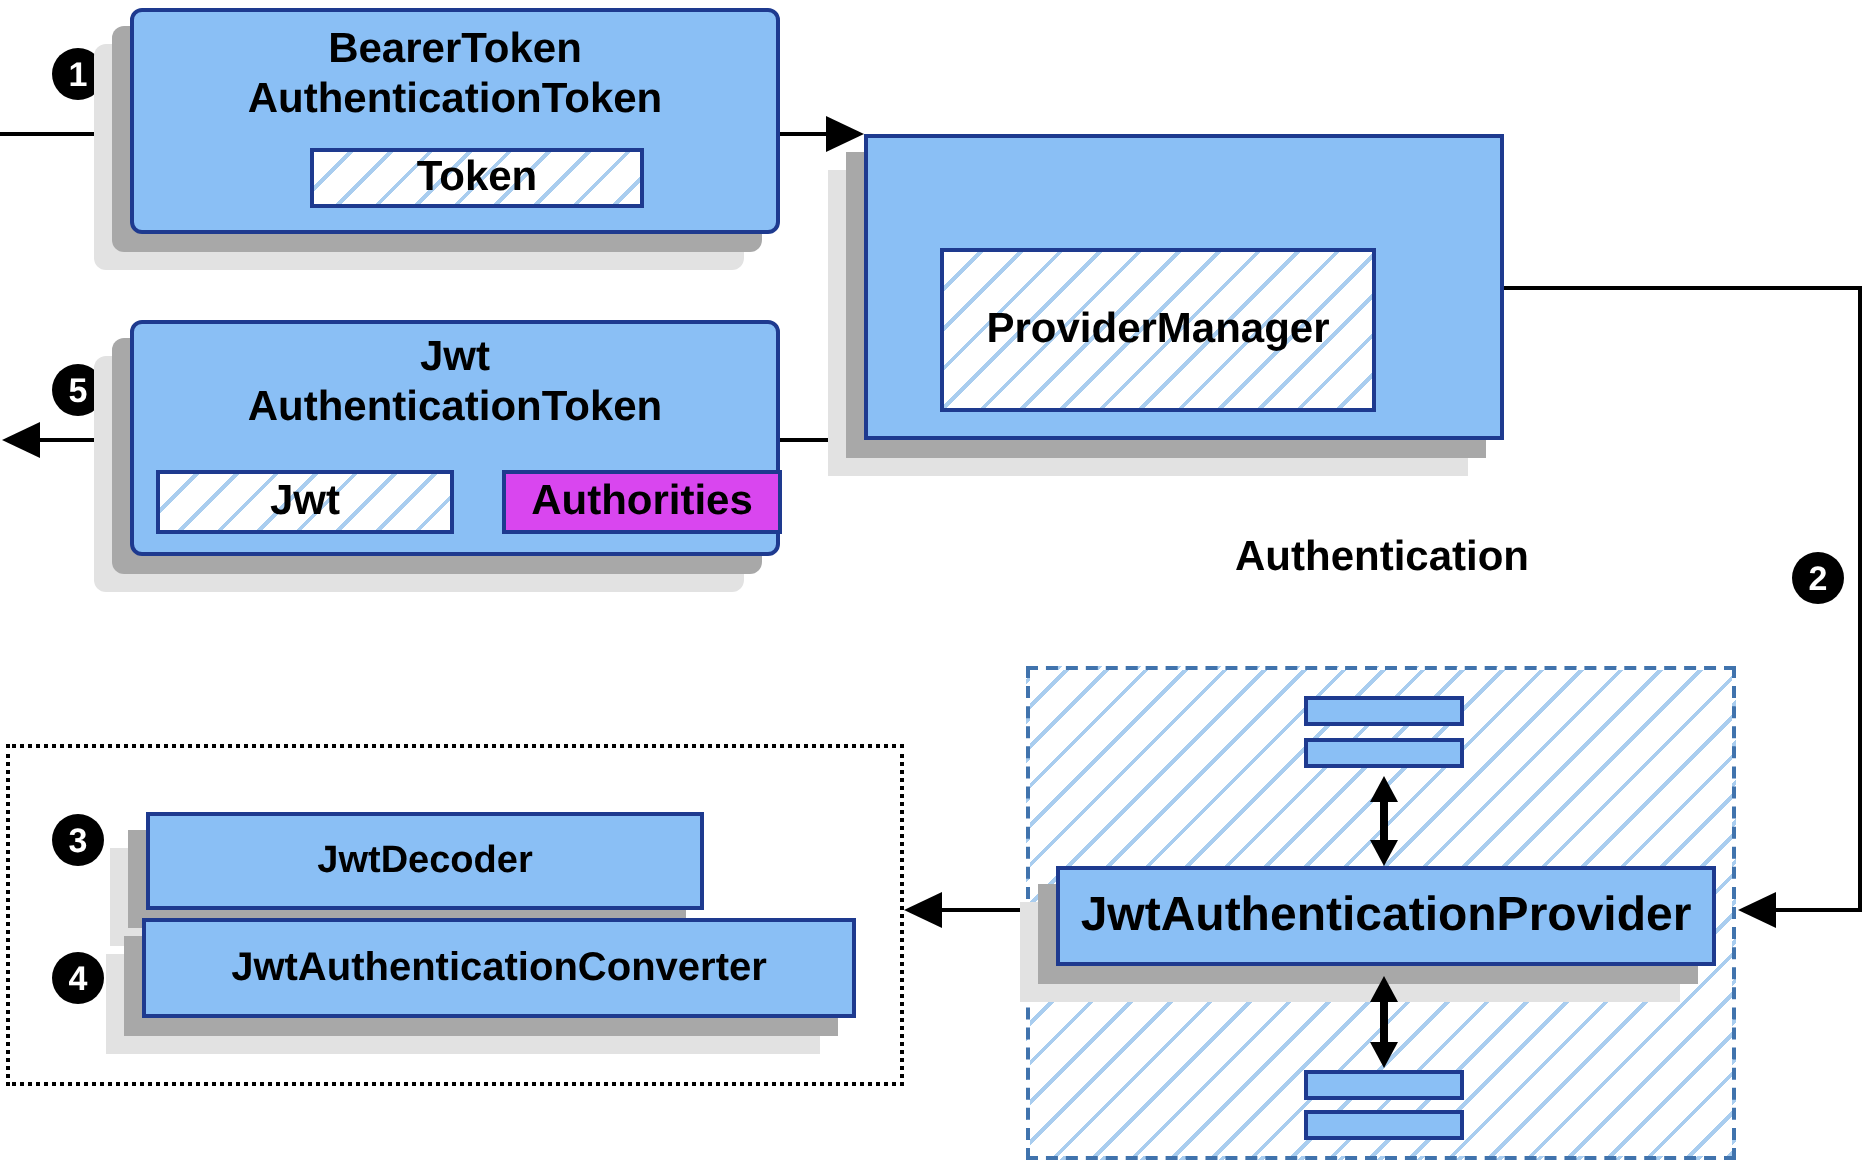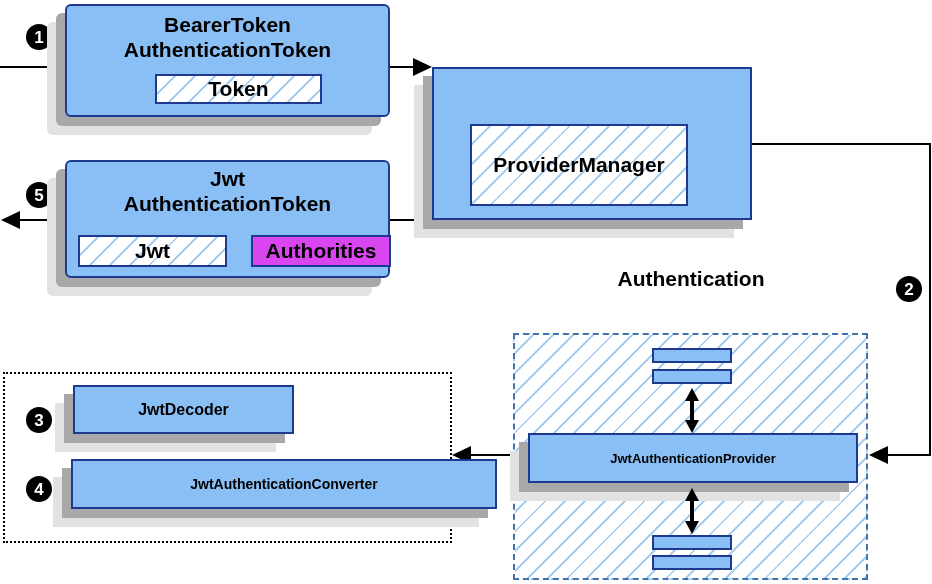--- a/index.html
+++ b/index.html
@@ -157,7 +157,7 @@
 
   <div class="head head-left" style="left:452px; top:446px;"></div>
 
-  <div class="node shadow centerlabel" style="left:73px; top:385px; width:221px; height:49px; font-size:16px;">
+  <div class="node shadow centerlabel" style="left:73px; top:406px; width:279px; height:49px; font-size:19px;">
     <span>JwtDecoder</span>
   </div>
   <div class="badge" style="left:26px; top:407px;">

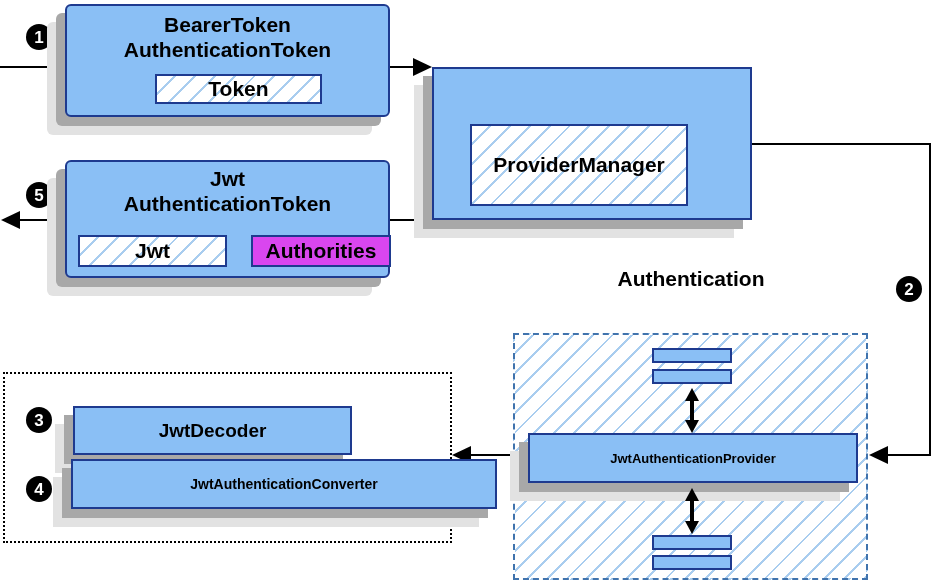--- a/index.html
+++ b/index.html
@@ -140,7 +140,7 @@
 
   <div class="head head-left" style="left:869px; top:446px;"></div>
 
-  <div class="node shadow centerlabel" style="left:528px; top:433px; width:330px; height:50px; font-size:13px;">
+  <div class="node shadow centerlabel" style="left:528px; top:433px; width:330px; height:50px; font-size:24px;">
     <span>JwtAuthenticationProvider</span>
   </div>
 

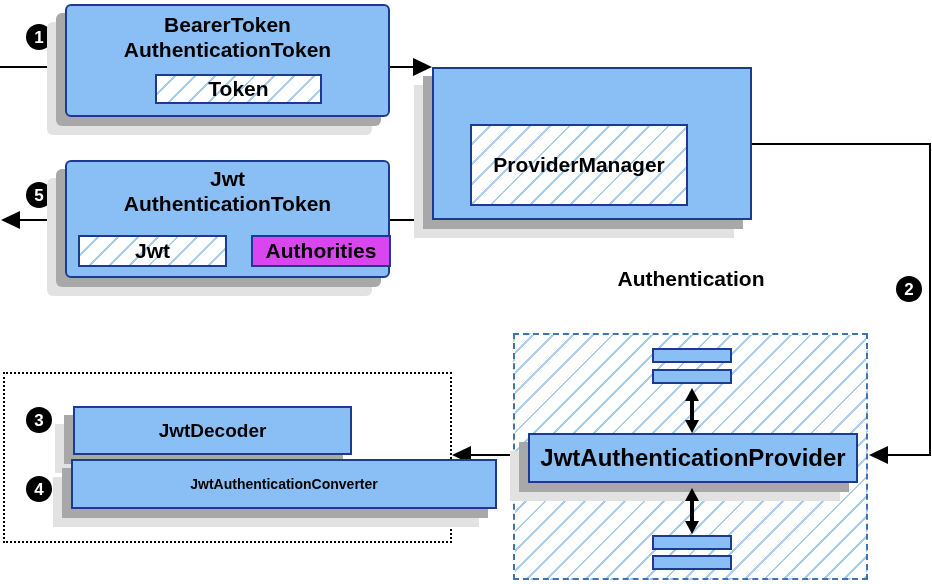--- a/index.html
+++ b/index.html
@@ -164,7 +164,7 @@
       <span>3</span>
     </div>
 
-  <div class="node shadow centerlabel" style="left:71px; top:459px; width:426px; height:50px; font-size:14px;">
+  <div class="node shadow centerlabel" style="left:71px; top:459px; width:357px; height:50px; font-size:20px;">
     <span>JwtAuthenticationConverter</span>
   </div>
   <div class="badge" style="left:26px; top:476px;">

